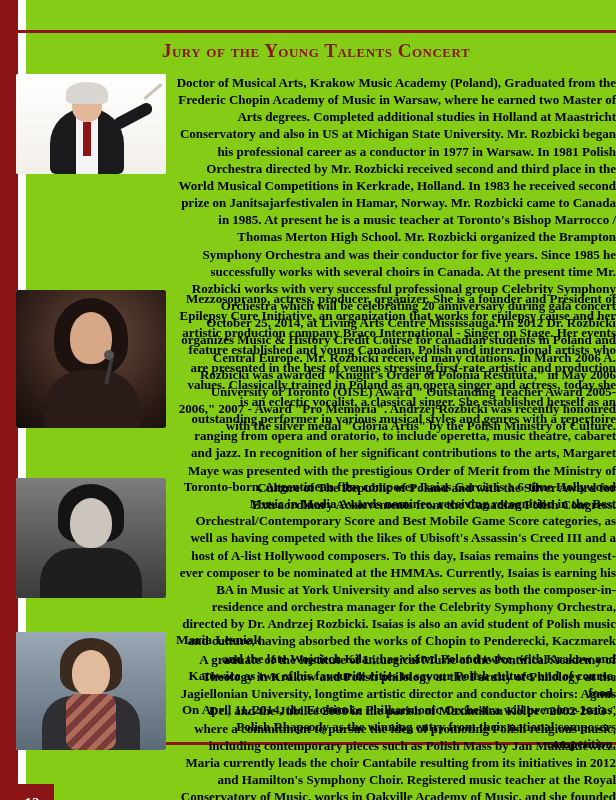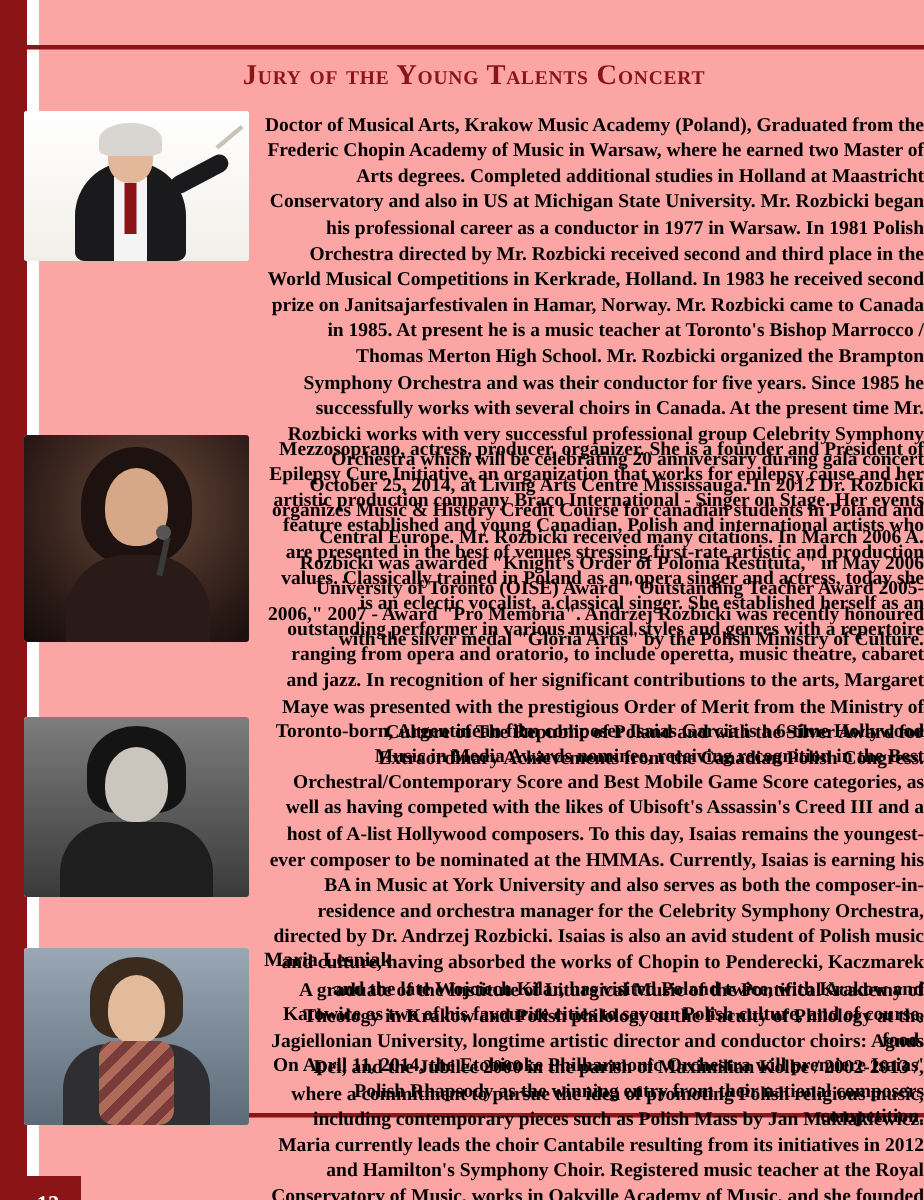--- a/index.html
+++ b/index.html
@@ -11,7 +11,7 @@
     position: relative;
     width: 616px;
     height: 800px;
-    background: #fca5a5;
+    background: #84cc16;
     overflow: hidden;
     font-family: "Liberation Serif", serif;
   }

